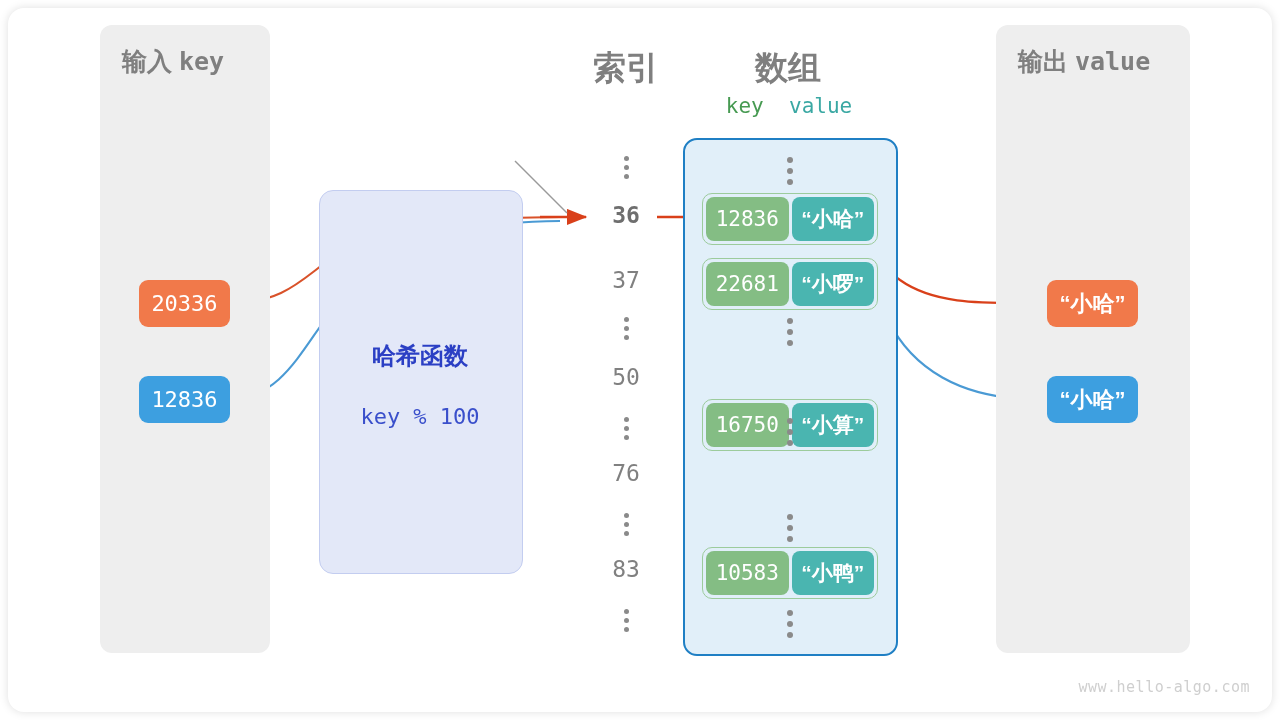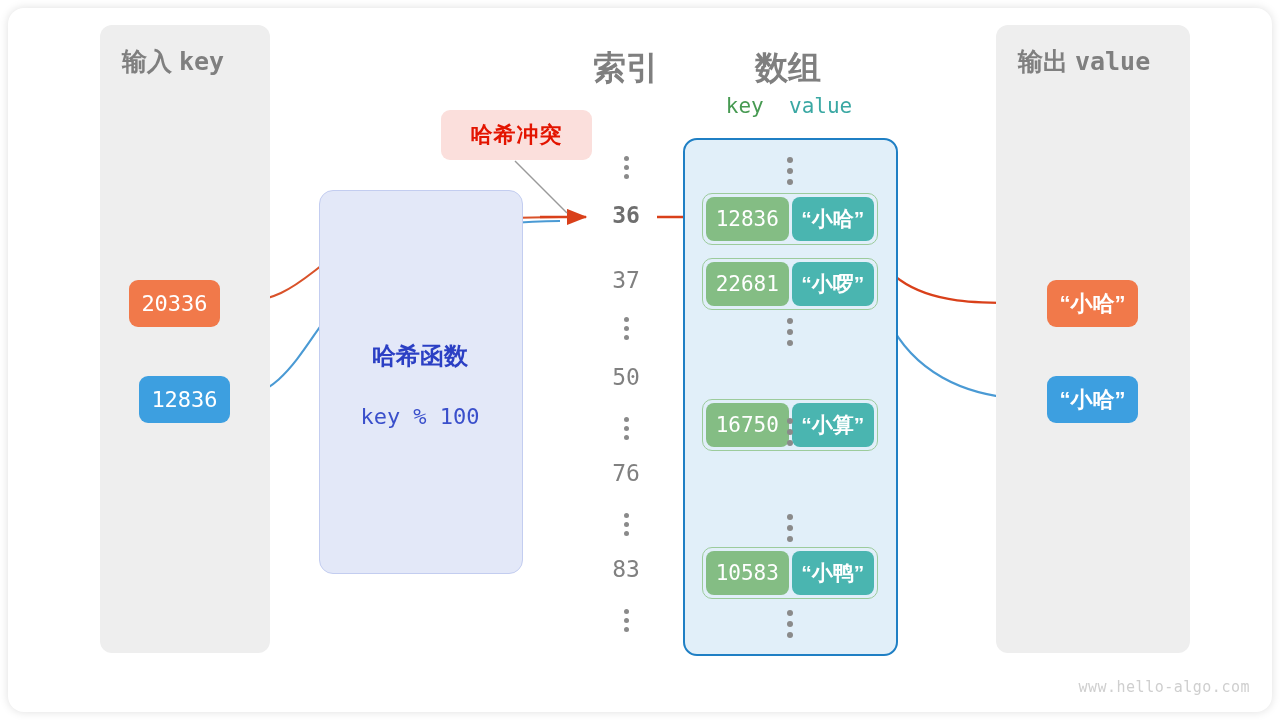--- a/index.html
+++ b/index.html
@@ -287,7 +287,6 @@
   <div id="hash-name">哈希函数</div>
   <div id="hash-expr">key % 100</div>
 
-  <div id="collision">哈希冲突</div>
 
   <div class="col-head" id="head-index">索引</div>
   <div class="col-head" id="head-array">数组</div>

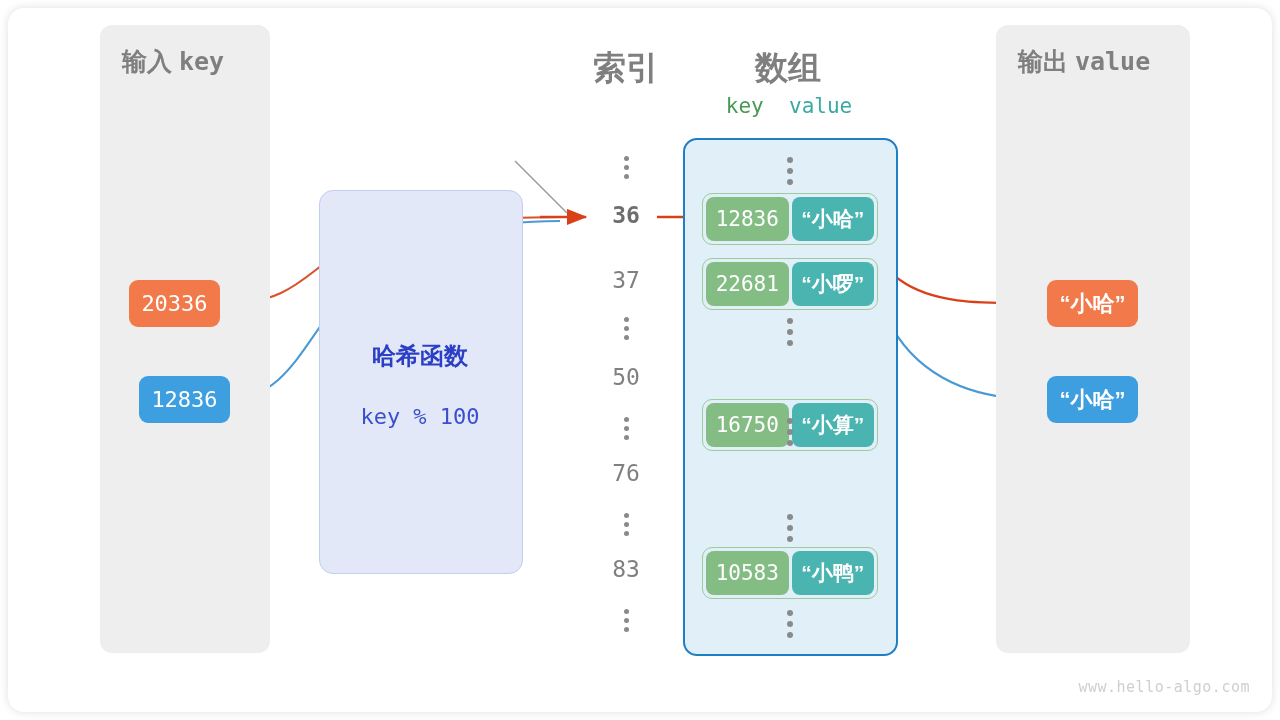--- a/index.html
+++ b/index.html
@@ -221,7 +221,7 @@
   .pill.orange { background: #f1794a; }
   .pill.blue   { background: #3d9fe0; }
 
-  #in-1  { left: 129px; top: 280px; width: 91px; height: 47px; }
+  #in-1  { left: 139px; top: 280px; width: 91px; height: 47px; }
   #in-2  { left: 139px; top: 376px; width: 91px; height: 47px; }
   #out-1 { left: 1047px; top: 280px; width: 91px; height: 47px; }
   #out-2 { left: 1047px; top: 376px; width: 91px; height: 47px; }

